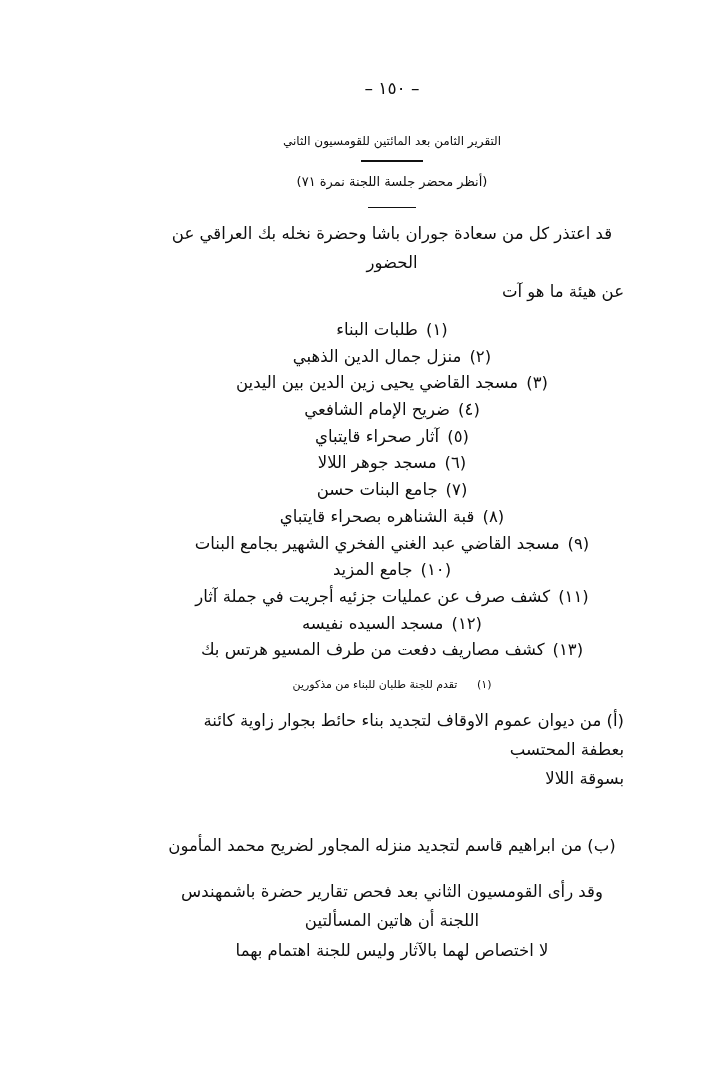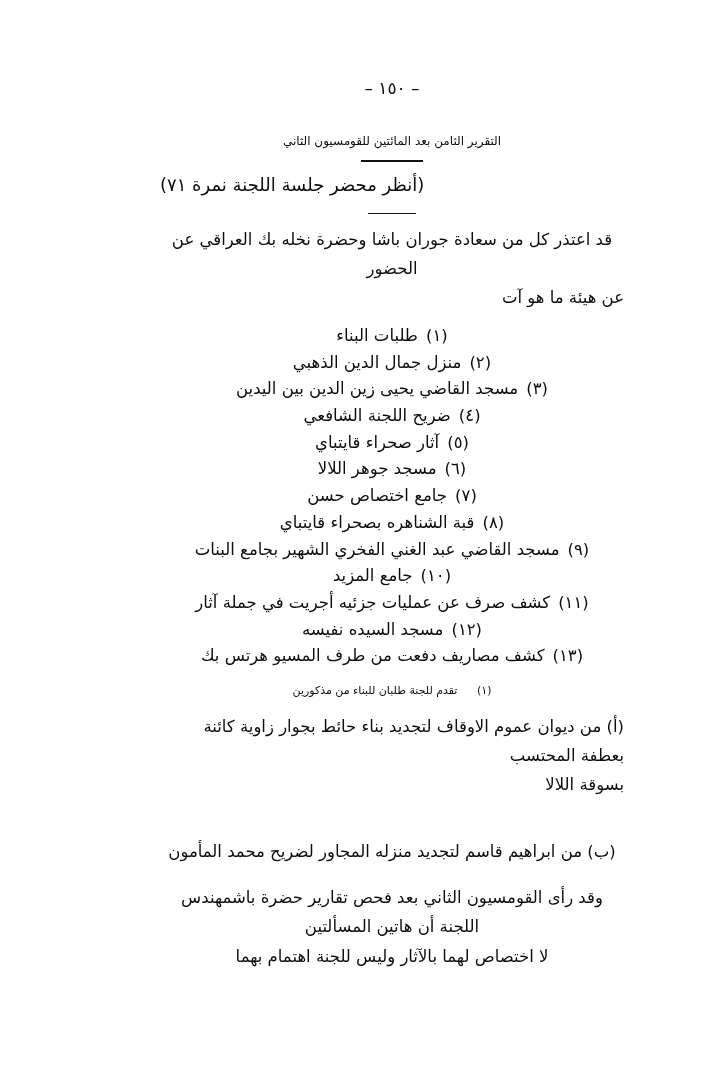--- a/index.html
+++ b/index.html
@@ -47,8 +47,8 @@
     width: 48px;
   }
   .note-line {
-    text-align: left;
-    font-size: 18px;
+    text-align: center;
+    font-size: 13px;
     direction: rtl;
     margin-bottom: 18px;
   }

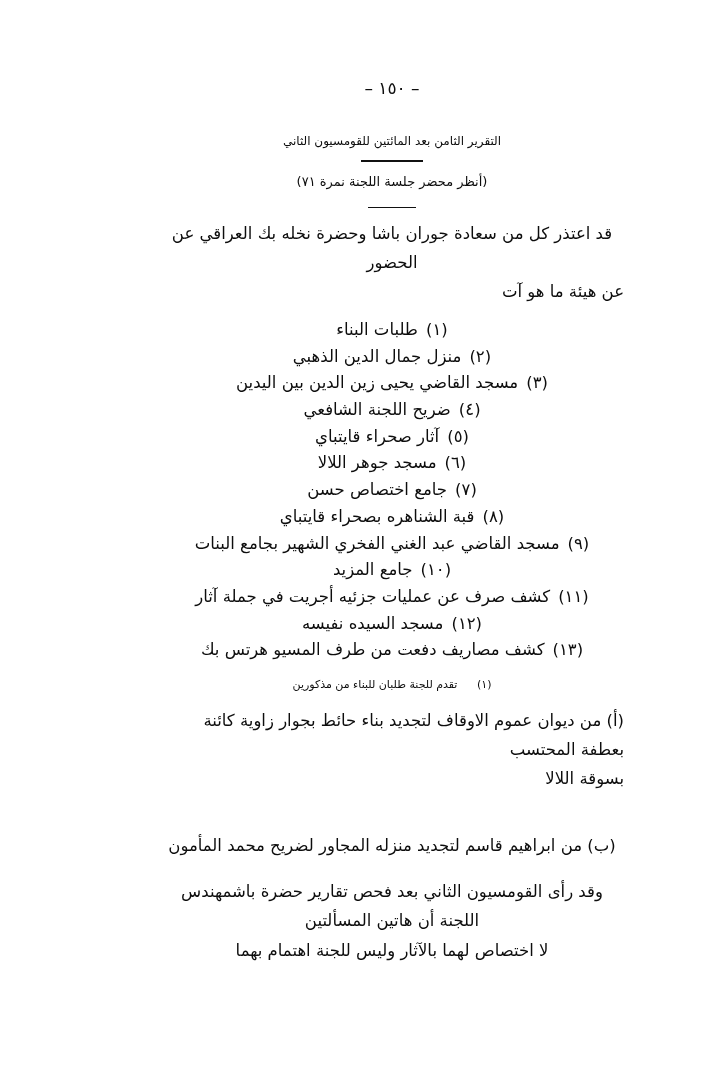--- a/index.html
+++ b/index.html
@@ -158,7 +158,7 @@
     </li>
     <li>
       <span class="idx">(٤)</span>
-      <span class="txt">ضريح اللجنة الشافعي</span>
+      <span class="txt">ضريح الإمام الشافعي</span>
     </li>
     <li>
       <span class="idx">(٥)</span>

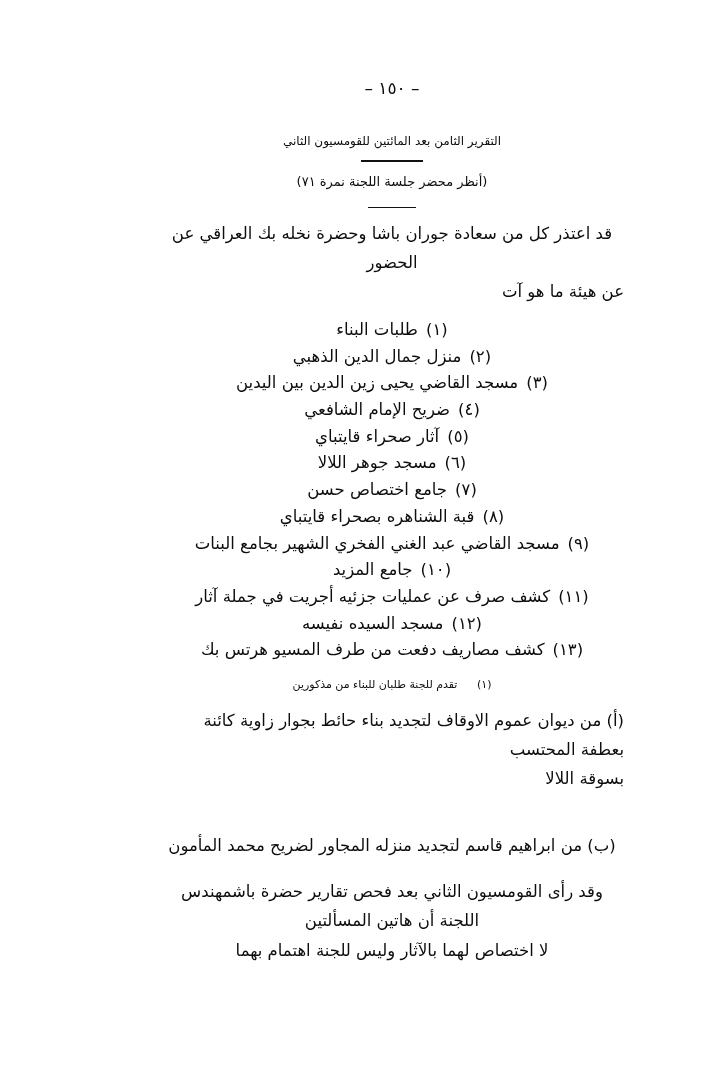--- a/index.html
+++ b/index.html
@@ -170,7 +170,7 @@
     </li>
     <li>
       <span class="idx">(٧)</span>
-      <span class="txt">جامع اختصاص حسن</span>
+      <span class="txt">جامع البنات حسن</span>
     </li>
     <li>
       <span class="idx">(٨)</span>

